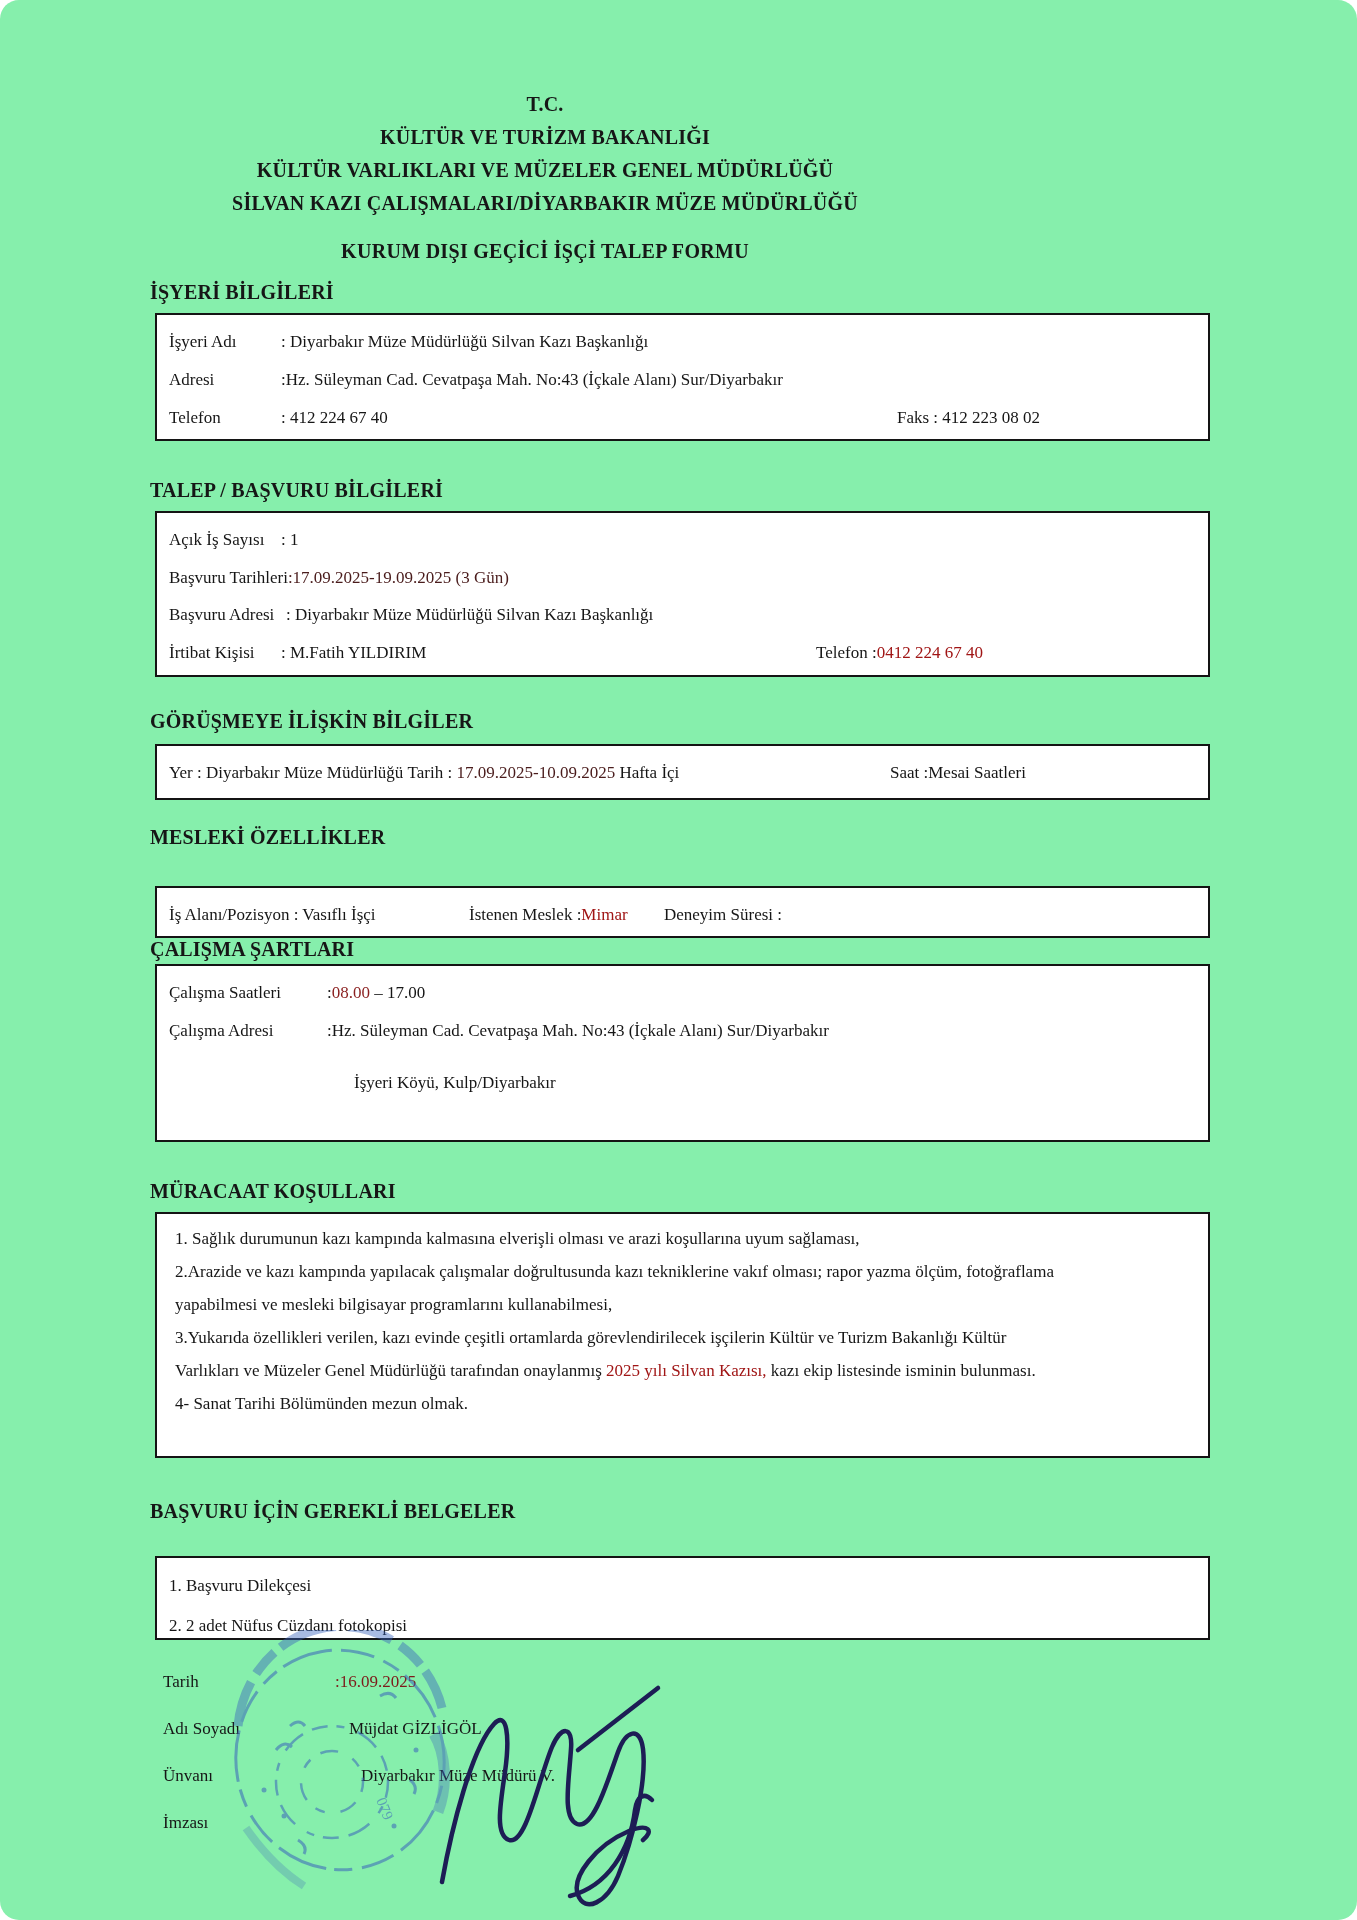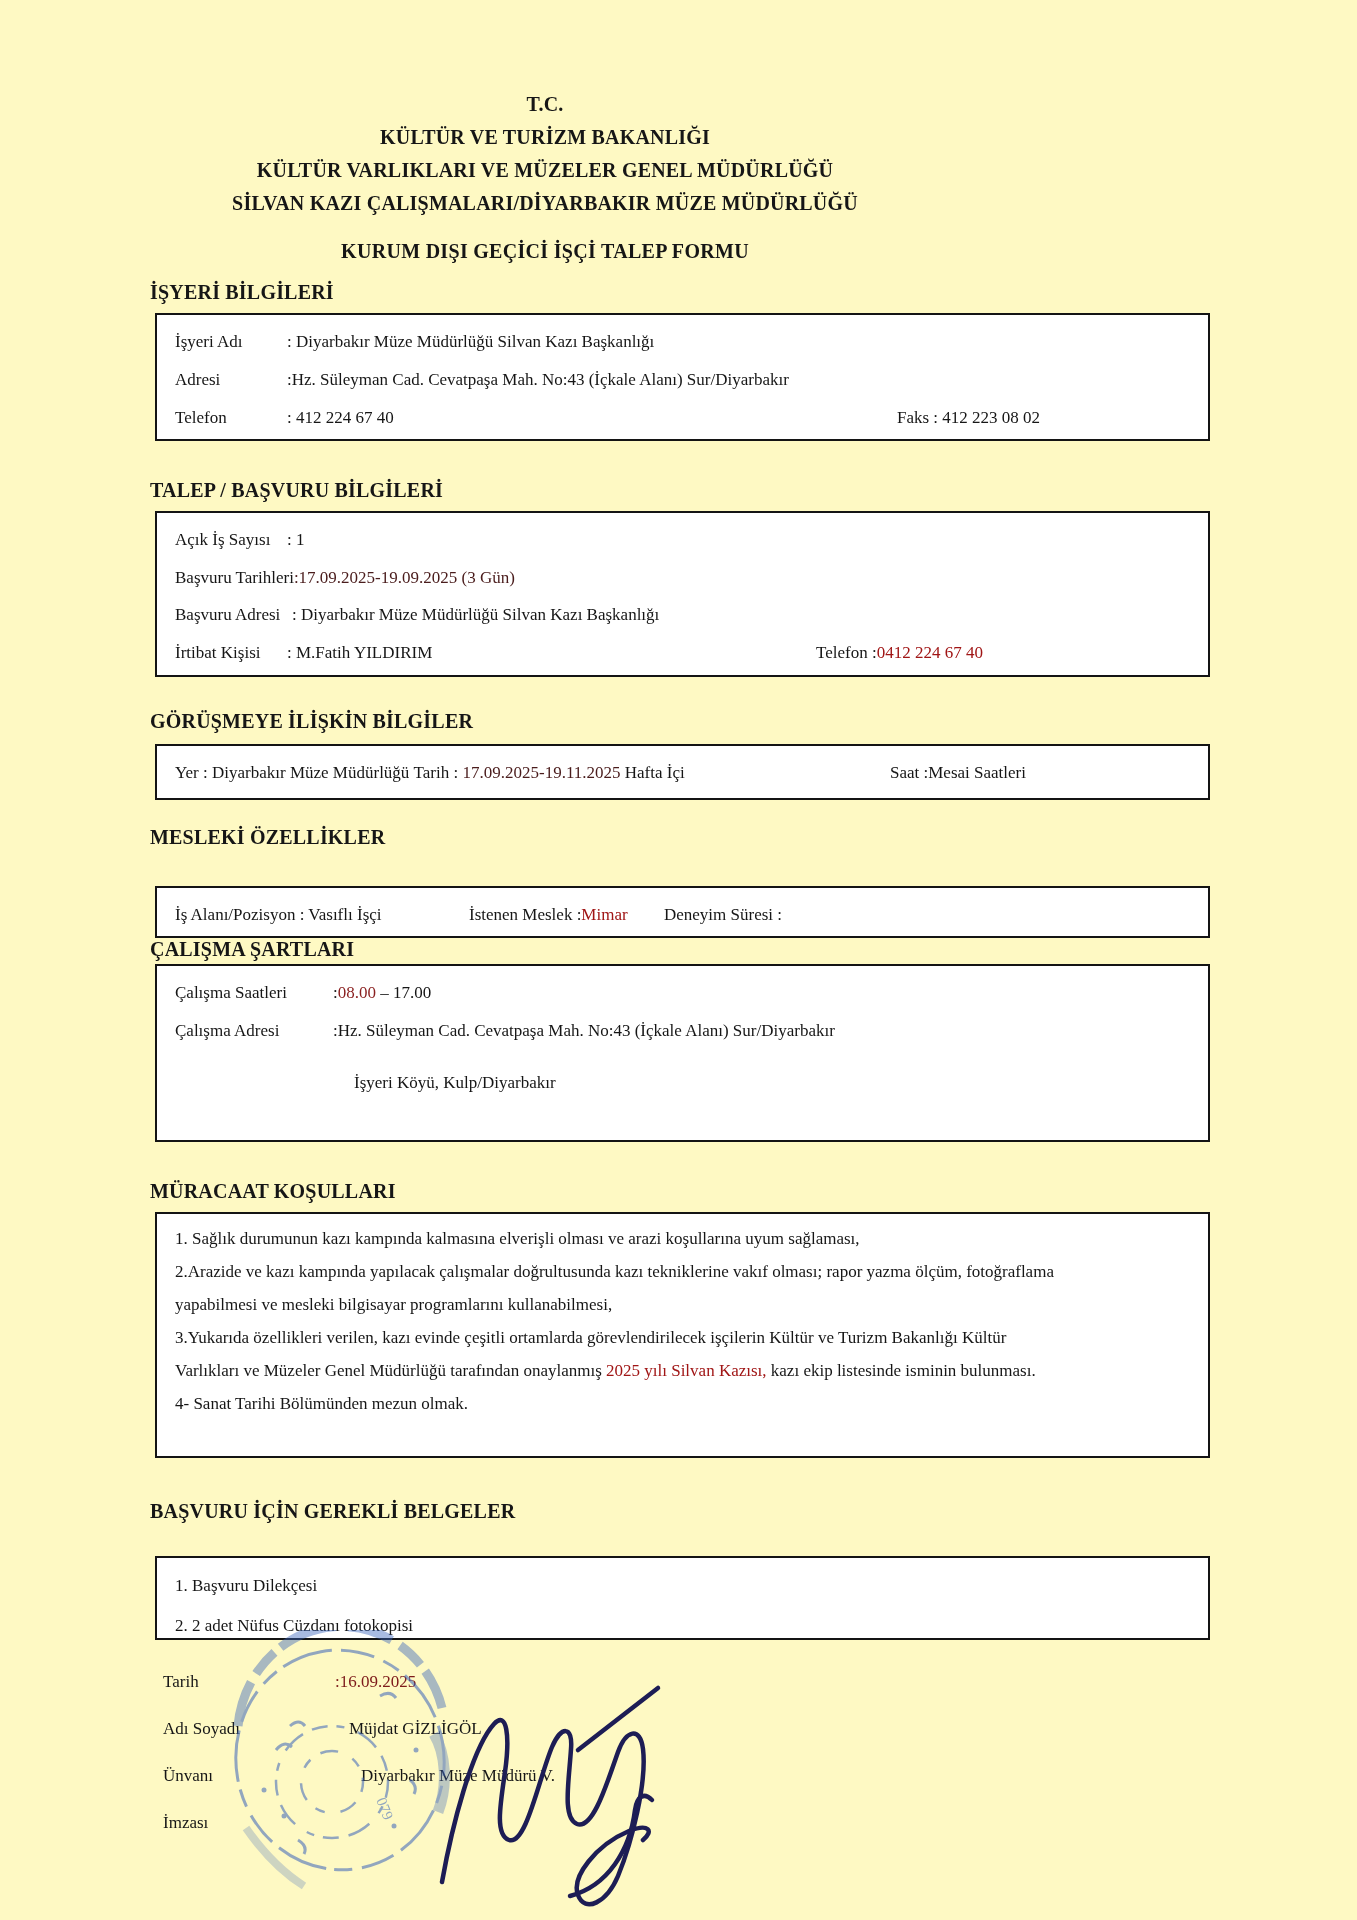--- a/index.html
+++ b/index.html
@@ -4,9 +4,10 @@
 <style>
   html,body{margin:0;padding:0;background:#ffffff;}
   .page{
-    position:relative;width:1357px;height:1920px;margin:0 auto;background:#fef9c3;
+    position:relative;width:1357px;height:1920px;margin:0 auto;background:#86efac;
     font-family:"Liberation Serif","DejaVu Serif",serif;color:var(--text,#161616);
     overflow:hidden;
+    border-radius:19px;
   }
   .hdr{position:absolute;left:0;top:88px;width:1090px;text-align:center;
        font-weight:700;font-size:20px;line-height:33px;letter-spacing:.2px;}

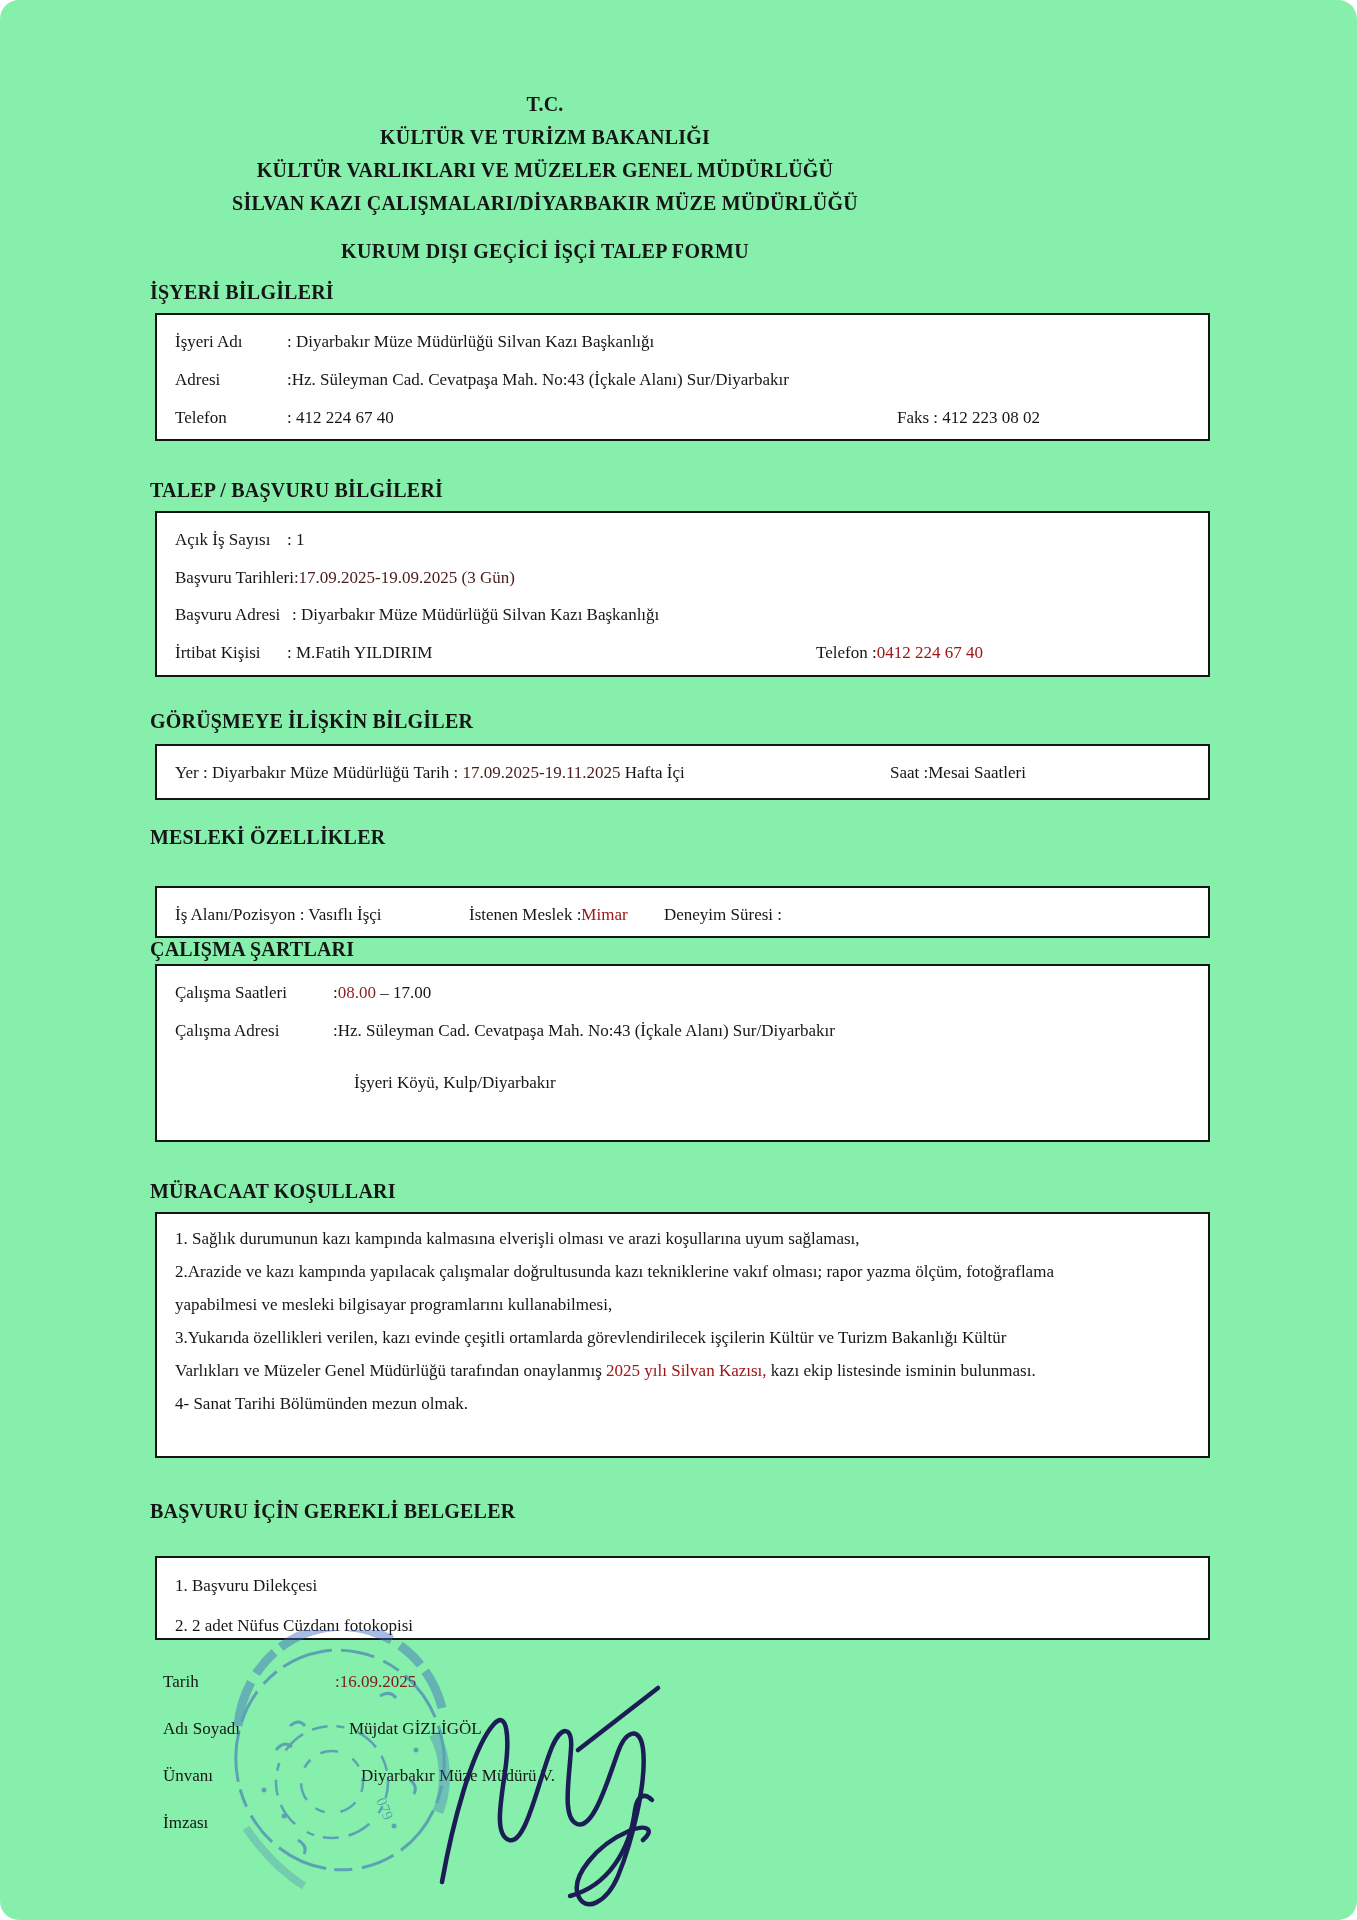--- a/index.html
+++ b/index.html
@@ -25,7 +25,7 @@
   #box5{top:964px;height:178px}
   #box6{top:1212px;height:246px;padding:8px 18px}
   #box7{top:1556px;height:84px}
-  .row{position:relative;display:flex;padding:0 18px;line-height:38px;font-size:17px;}
+  .row{position:relative;display:flex;padding:0 12px;line-height:38px;font-size:17px;}
   #box2 .row{line-height:37.5px}
   #box7 .row{line-height:40px}
   .lbl{flex:0 0 112px;white-space:nowrap;}

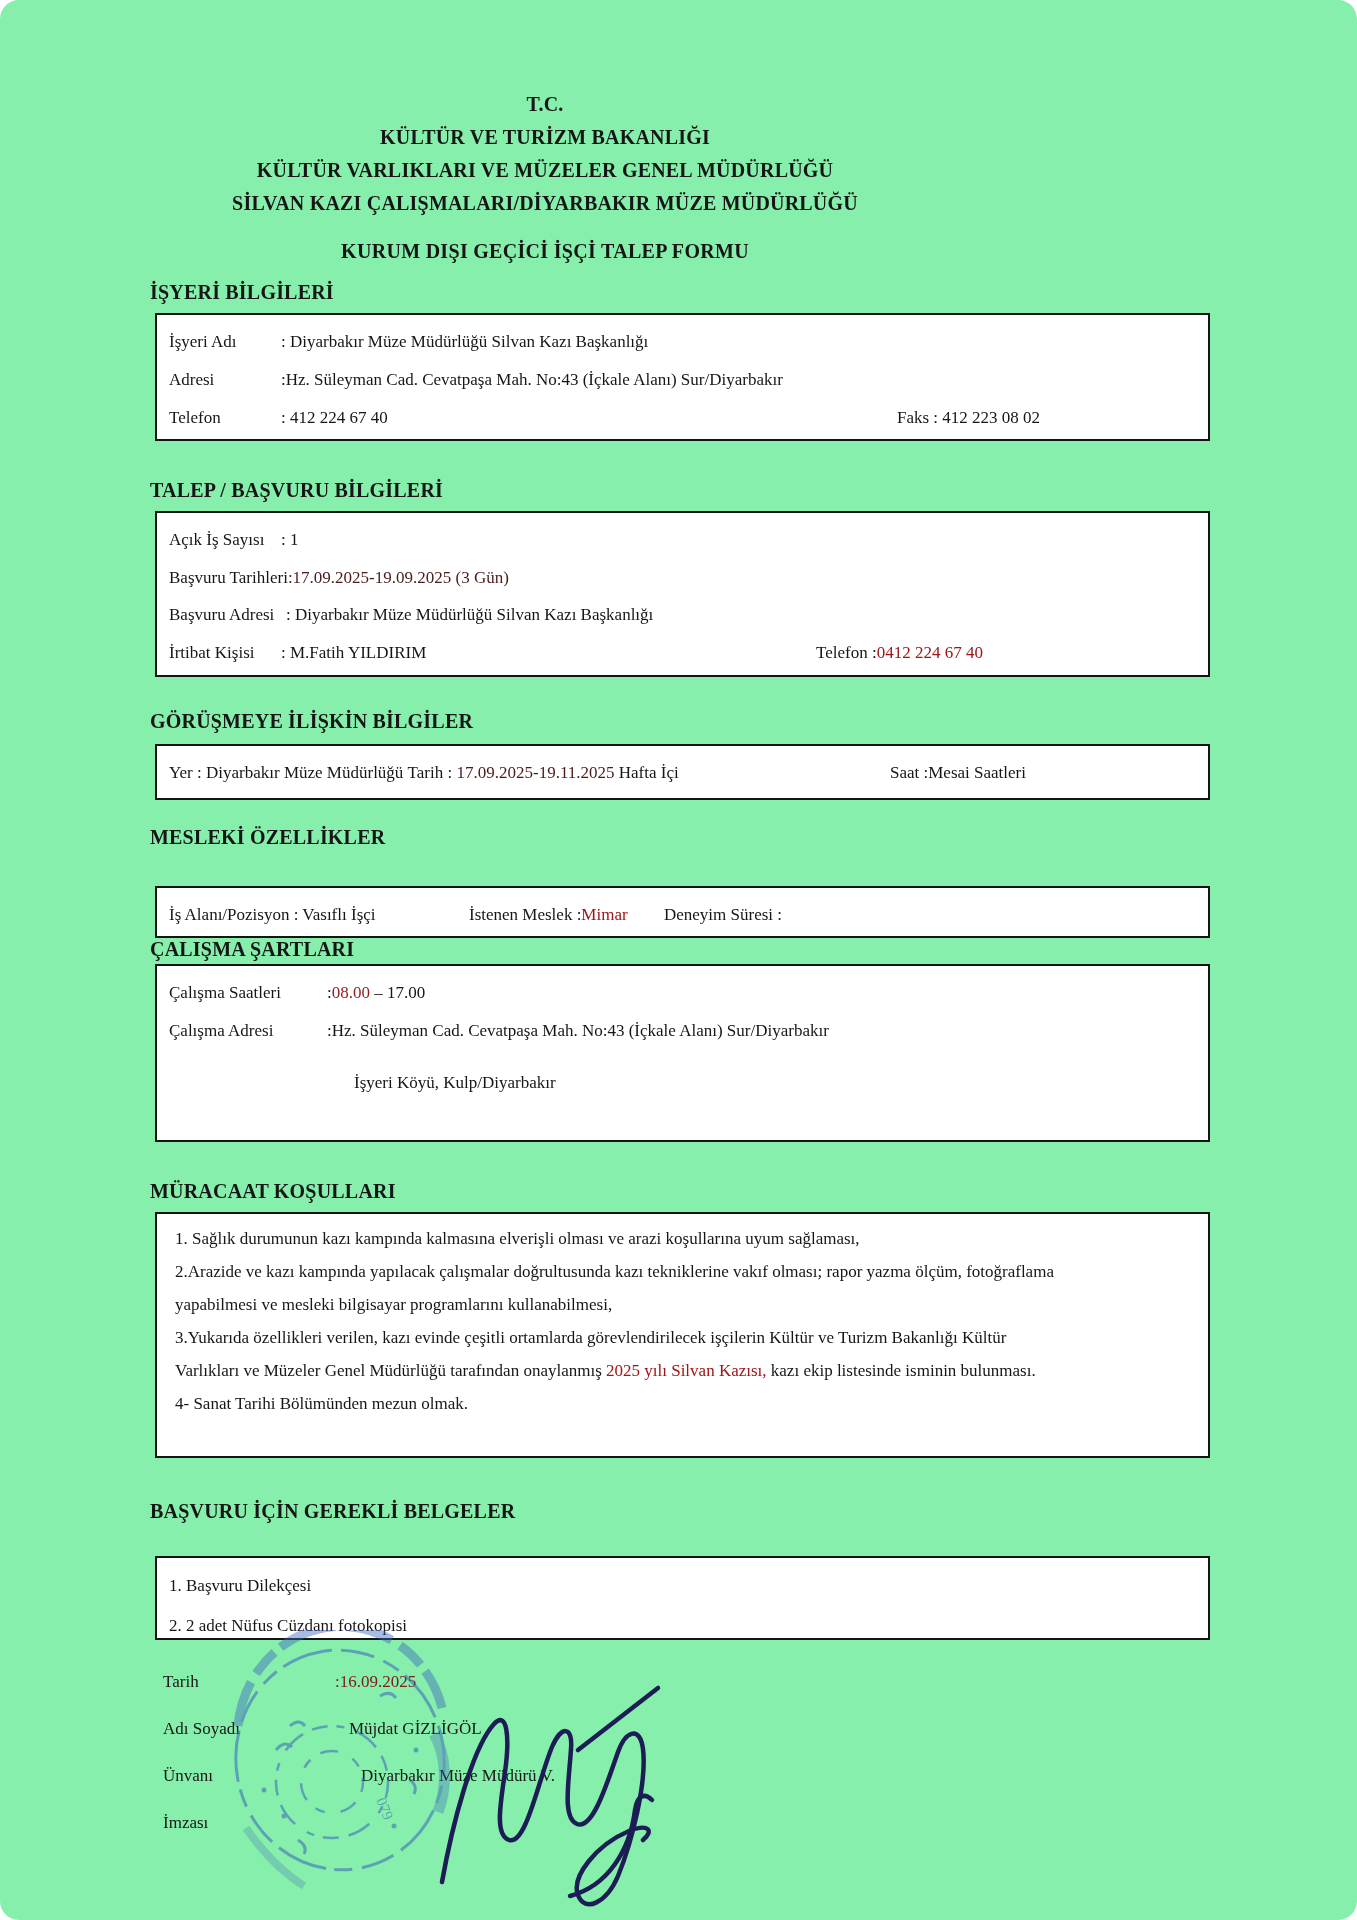--- a/index.html
+++ b/index.html
@@ -108,7 +108,7 @@
       <span>Yer :</span>&nbsp;
       <span>Diyarbakır Müze Müdürlüğü</span>&nbsp;
       <span>Tarih :</span>&nbsp;
-      <span class="dred">17.09.2025-19.11.2025</span>&nbsp;
+      <span class="dred">17.09.2025-10.09.2025</span>&nbsp;
       <span>Hafta İçi</span>
       <span class="abs saat-pos">
         <span>Saat :</span><span>Mesai Saatleri</span>

